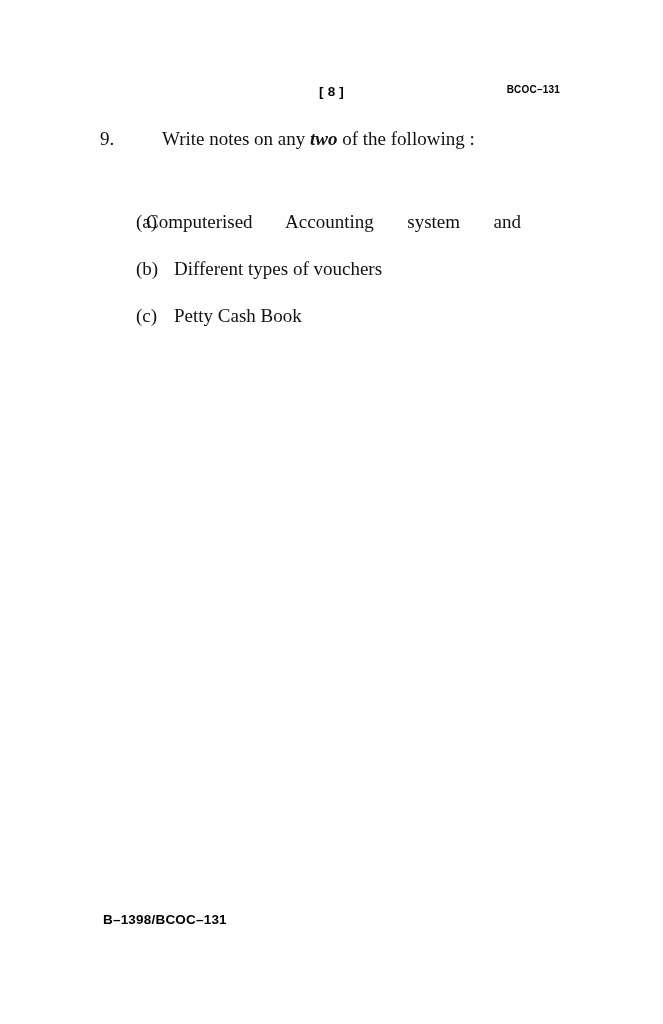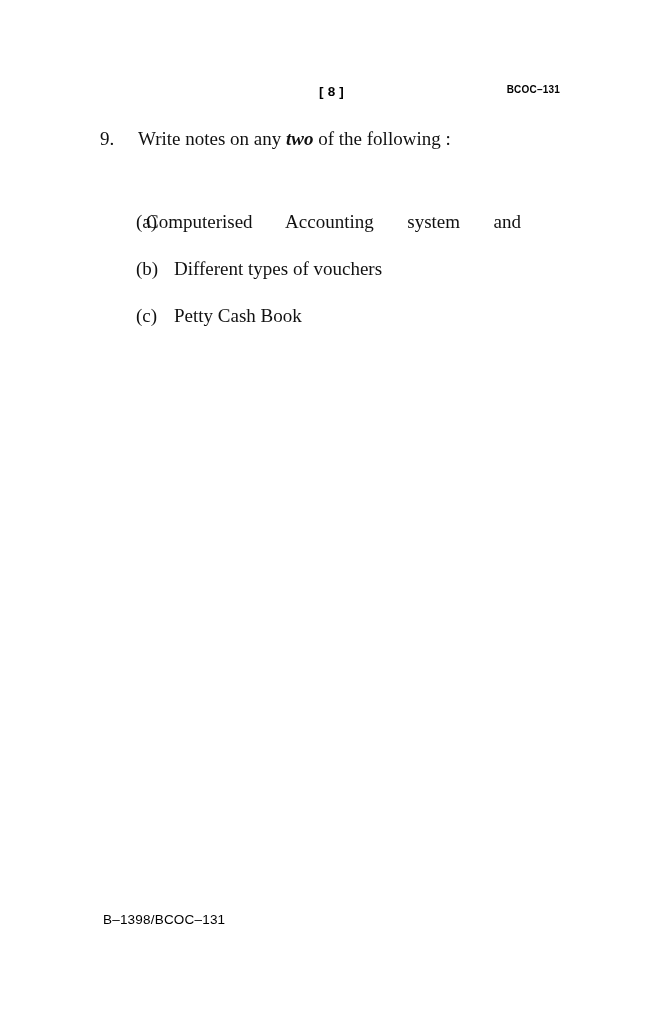--- a/index.html
+++ b/index.html
@@ -69,6 +69,7 @@
   .q-text {
     flex: 1 1 auto;
     font-size: 19px;
+    margin-left: 24px;
   }
   .q-text .emph {
     font-weight: bold;

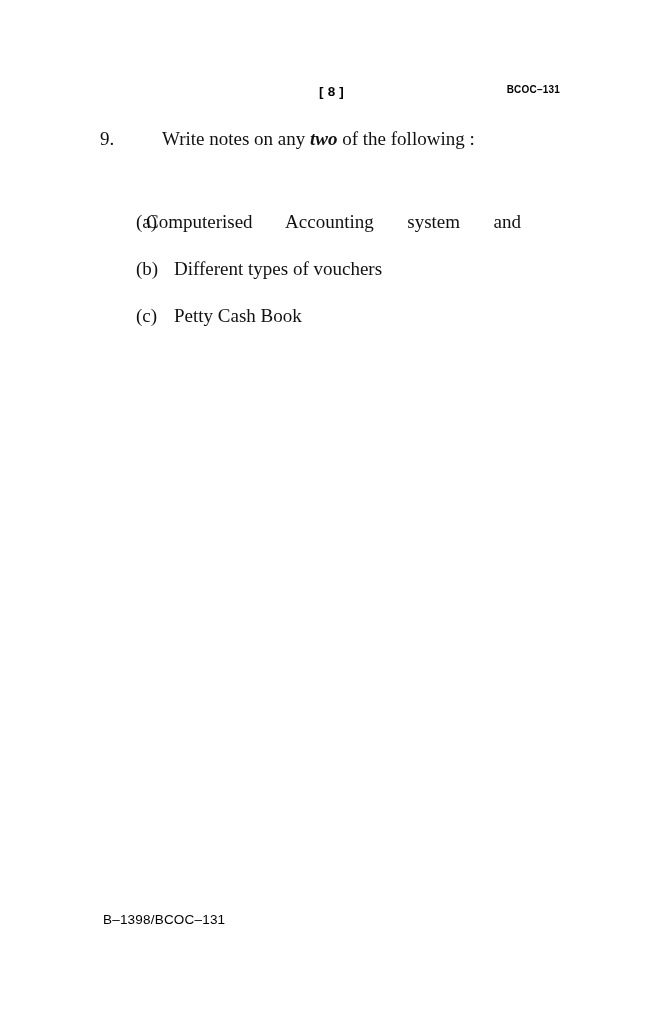--- a/index.html
+++ b/index.html
@@ -130,7 +130,7 @@
     left: 103px;
     top: 912px;
     font-family: "Liberation Sans", sans-serif;
-    font-weight: normal;
+    font-weight: bold;
     font-size: 13.5px;
     letter-spacing: 0.2px;
     color: #000000;

